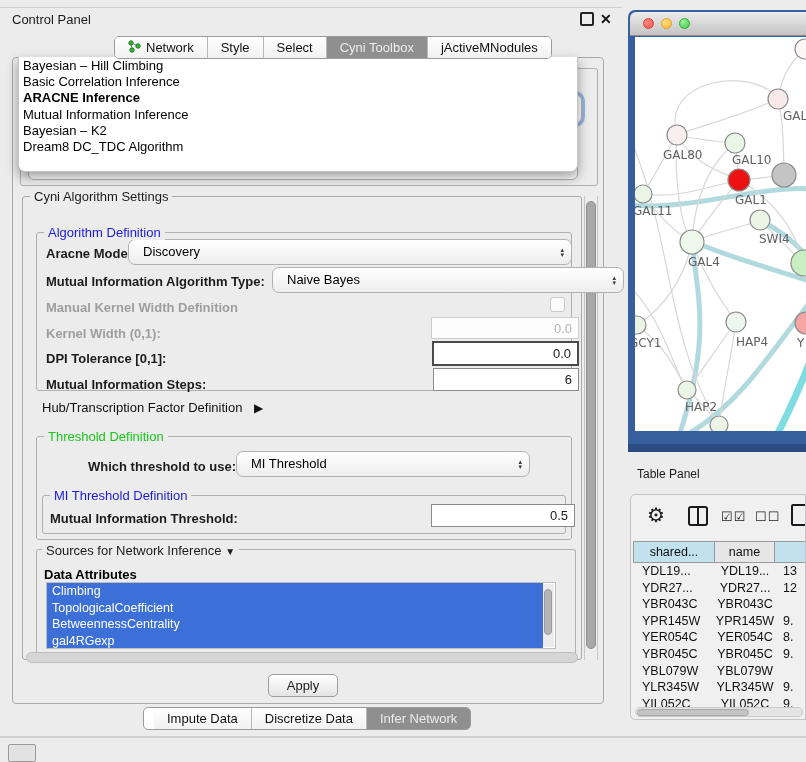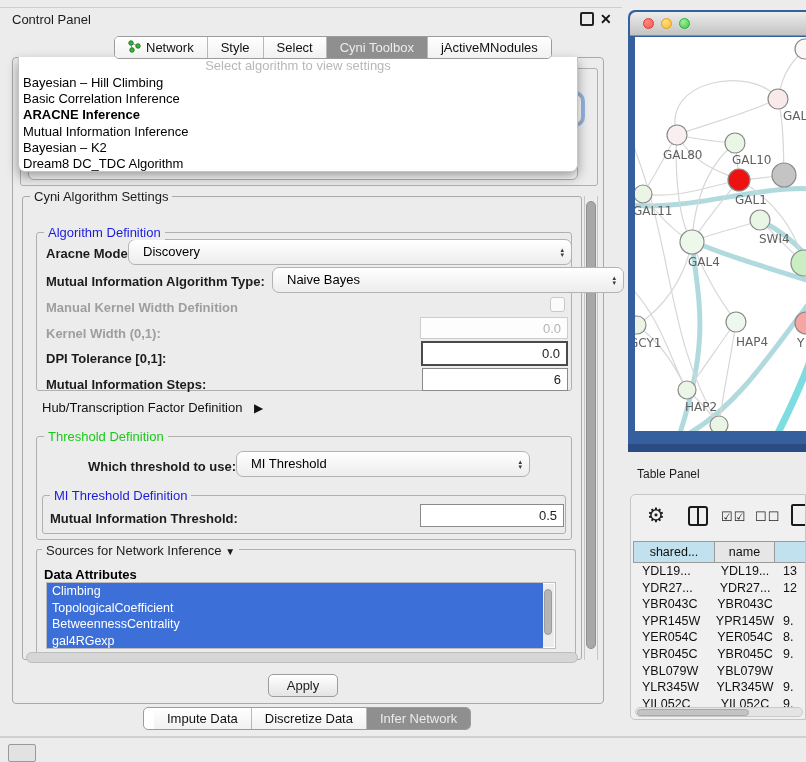--- a/index.html
+++ b/index.html
@@ -181,7 +181,6 @@
   <div id="inference-field2"></div>
 
   <div id="algo-overlay">
-    <div class="overlay-placeholder">Select algorithm to view settings</div>
     <div class="algo-items">
         <div class="algo-item">Bayesian – Hill Climbing</div>
         <div class="algo-item">Basic Correlation Inference</div>

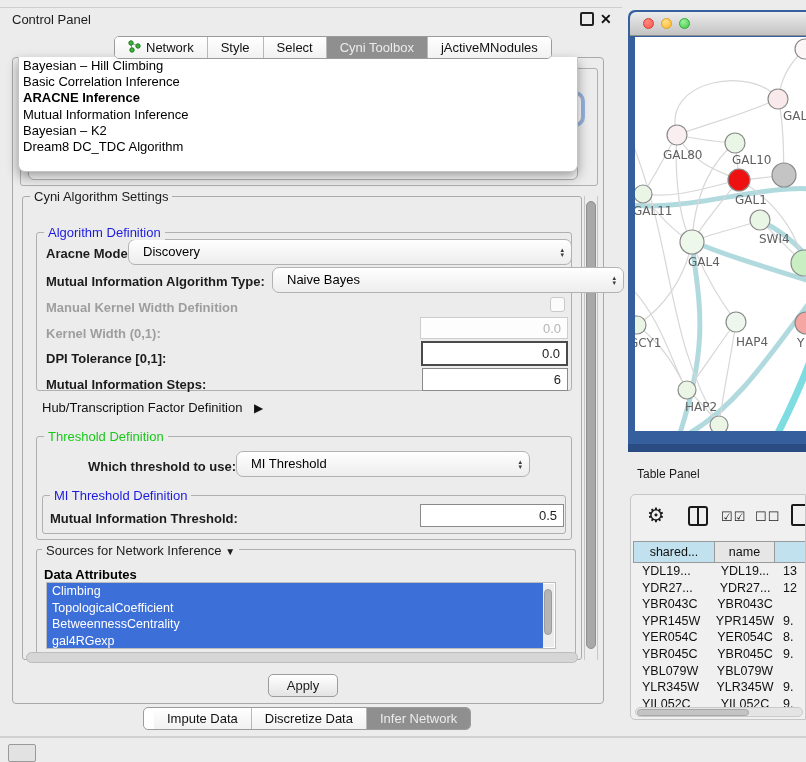--- a/index.html
+++ b/index.html
@@ -57,7 +57,7 @@
   .combo { position:absolute; height:26px; background:linear-gradient(#ffffff,#ededed); border:1px solid #b2b2b2; border-radius:7px; font-size:13px; line-height:24px; padding-left:14px; color:#000; }
   .spinner { position:absolute; right:7px; top:50%; transform:translateY(-50%); font-size:7px; line-height:5px; color:#3a3a3a; text-align:center; }
 
-  .numfield { position:absolute; background:#fff; font-size:13px; text-align:right; padding:0 6px; line-height:21px; }
+  .numfield { position:absolute; background:#fff; font-size:13px; text-align:right; padding:0 6px; line-height:21px;margin-left:11px; }
   #kernel-field  { left:420px; top:317px; width:148px; height:22px; border:1px solid #cdcdcd; color:#b4b4b4; background:#fdfdfd; }
   #dpi-field     { left:421px; top:341px; width:147px; height:25px; border:2px solid #4a4a4a; line-height:21px; }
   #misteps-field { left:422px; top:368px; width:146px; height:23px; border:1px solid #8a8a8a; }

